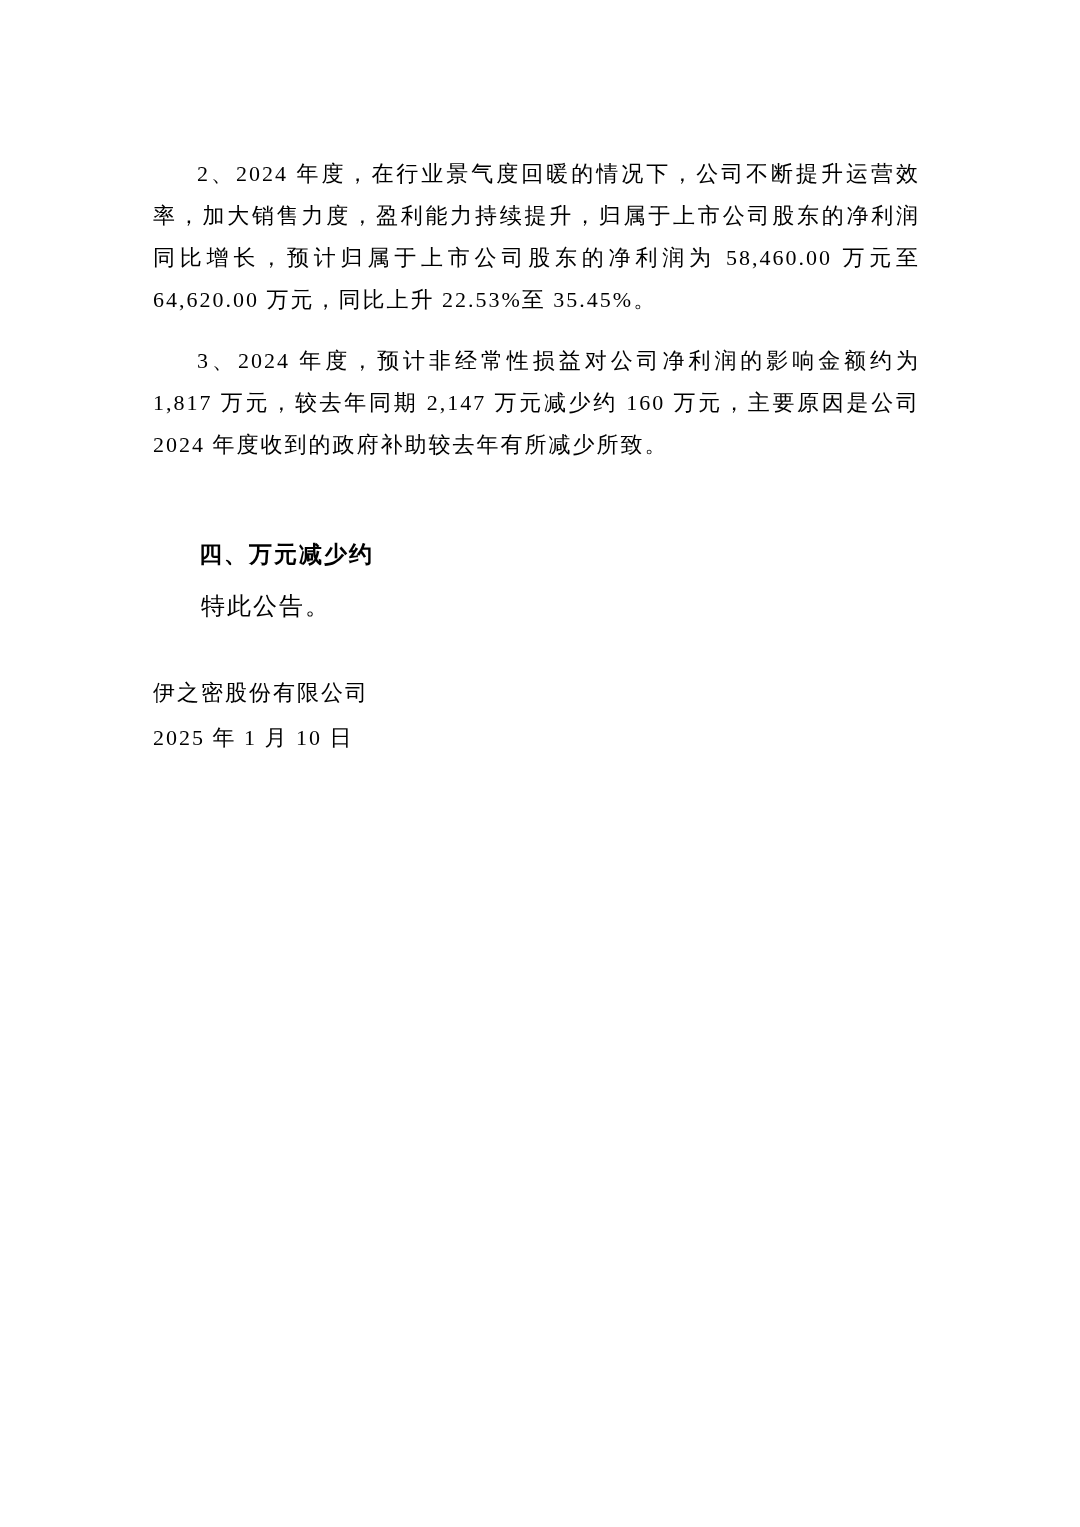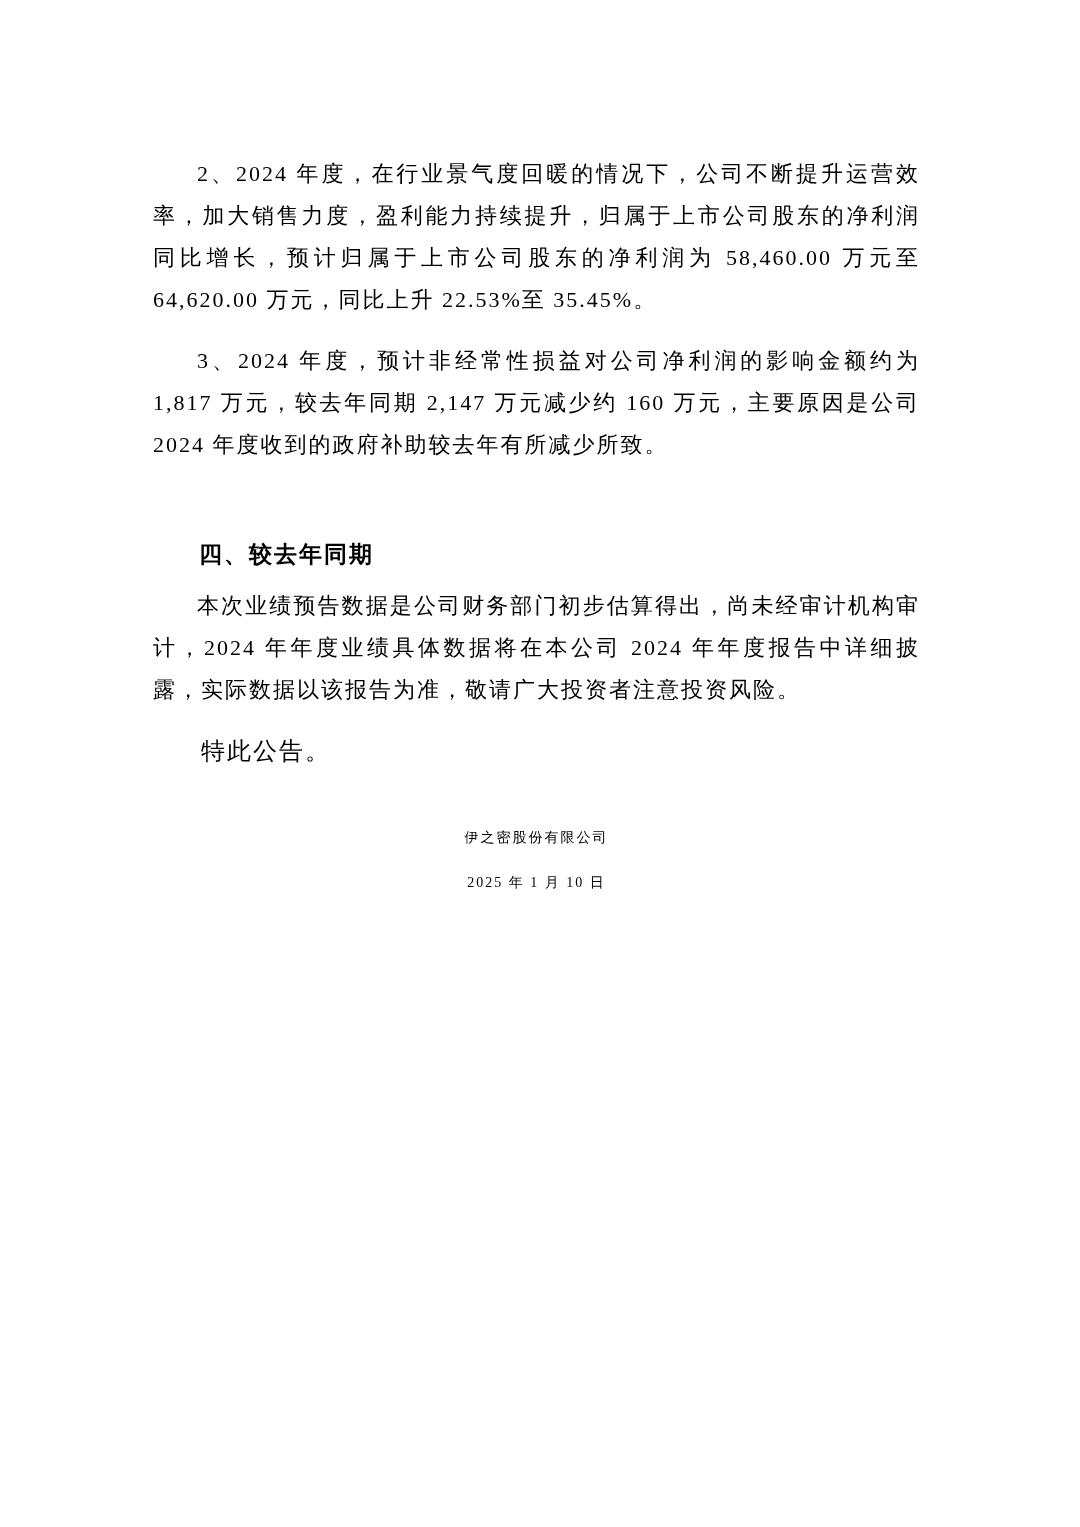--- a/index.html
+++ b/index.html
@@ -64,7 +64,7 @@
 
   <p class="body-para">3、2024 年度，预计非经常性损益对公司净利润的影响金额约为 1,817 万元，较去年同期 2,147 万元减少约 160 万元，主要原因是公司 2024 年度收到的政府补助较去年有所减少所致。</p>
 
-  <h2 class="section-heading">四、较去年同期</h2>
+  <h2 class="section-heading">四、万元减少约</h2>
 
   <p class="body-para">本次业绩预告数据是公司财务部门初步估算得出，尚未经审计机构审计，2024 年年度业绩具体数据将在本公司 2024 年年度报告中详细披露，实际数据以该报告为准，敬请广大投资者注意投资风险。</p>
 

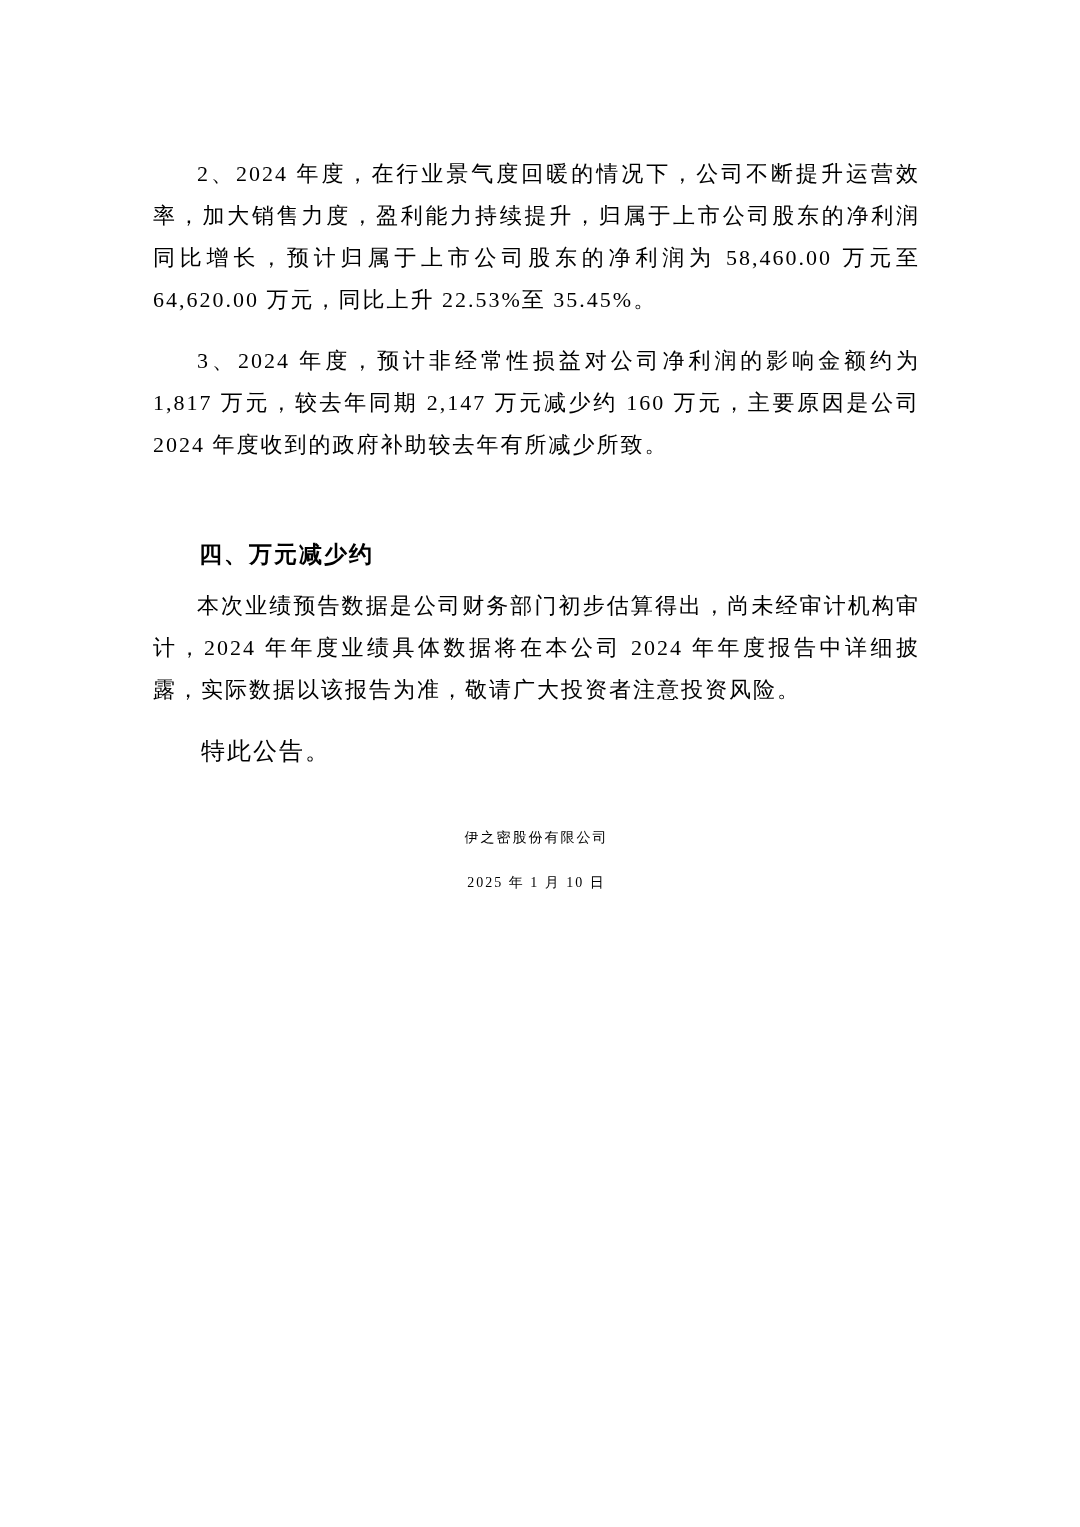--- a/index.html
+++ b/index.html
@@ -66,7 +66,6 @@
 
   <h2 class="section-heading">四、万元减少约</h2>
 
-  <p class="body-para">本次业绩预告数据是公司财务部门初步估算得出，尚未经审计机构审计，2024 年年度业绩具体数据将在本公司 2024 年年度报告中详细披露，实际数据以该报告为准，敬请广大投资者注意投资风险。</p>
 
   <p class="closing-para">特此公告。</p>
 

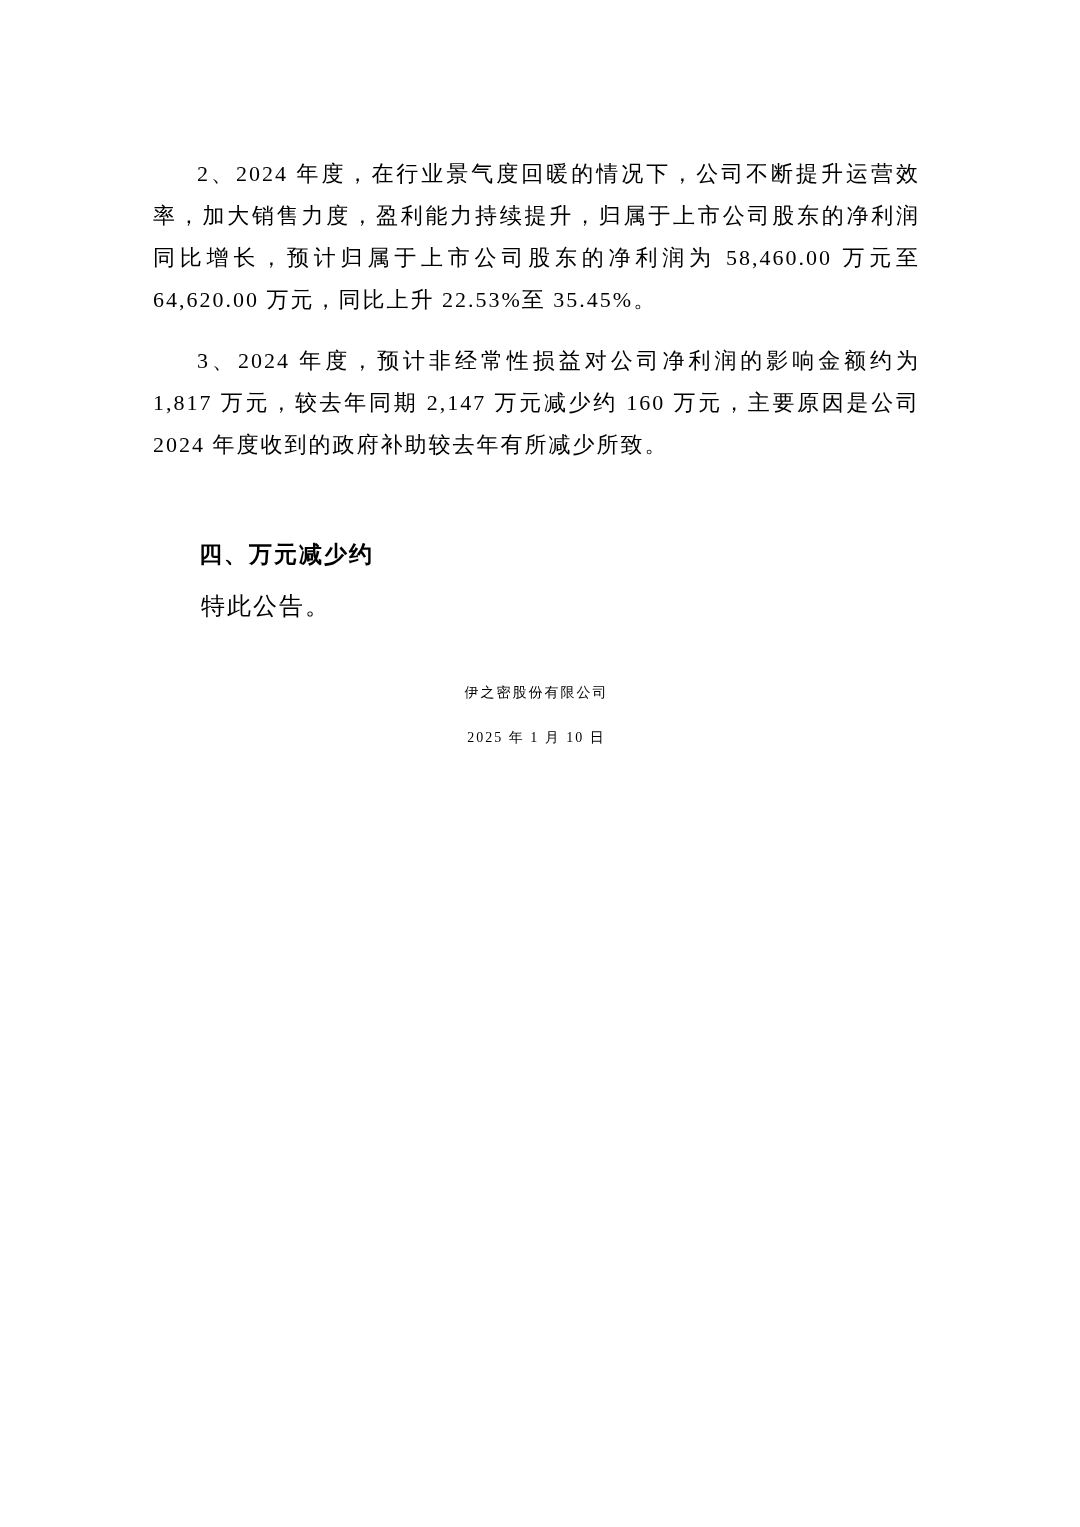--- a/index.html
+++ b/index.html
@@ -46,8 +46,8 @@
   }
   .signature-block {
     margin-top: 43px;
-    text-align: center;
-    font-size: 14px;
+    text-align: left;
+    font-size: 22px;
     line-height: 45px;
     letter-spacing: 2px;
   }

